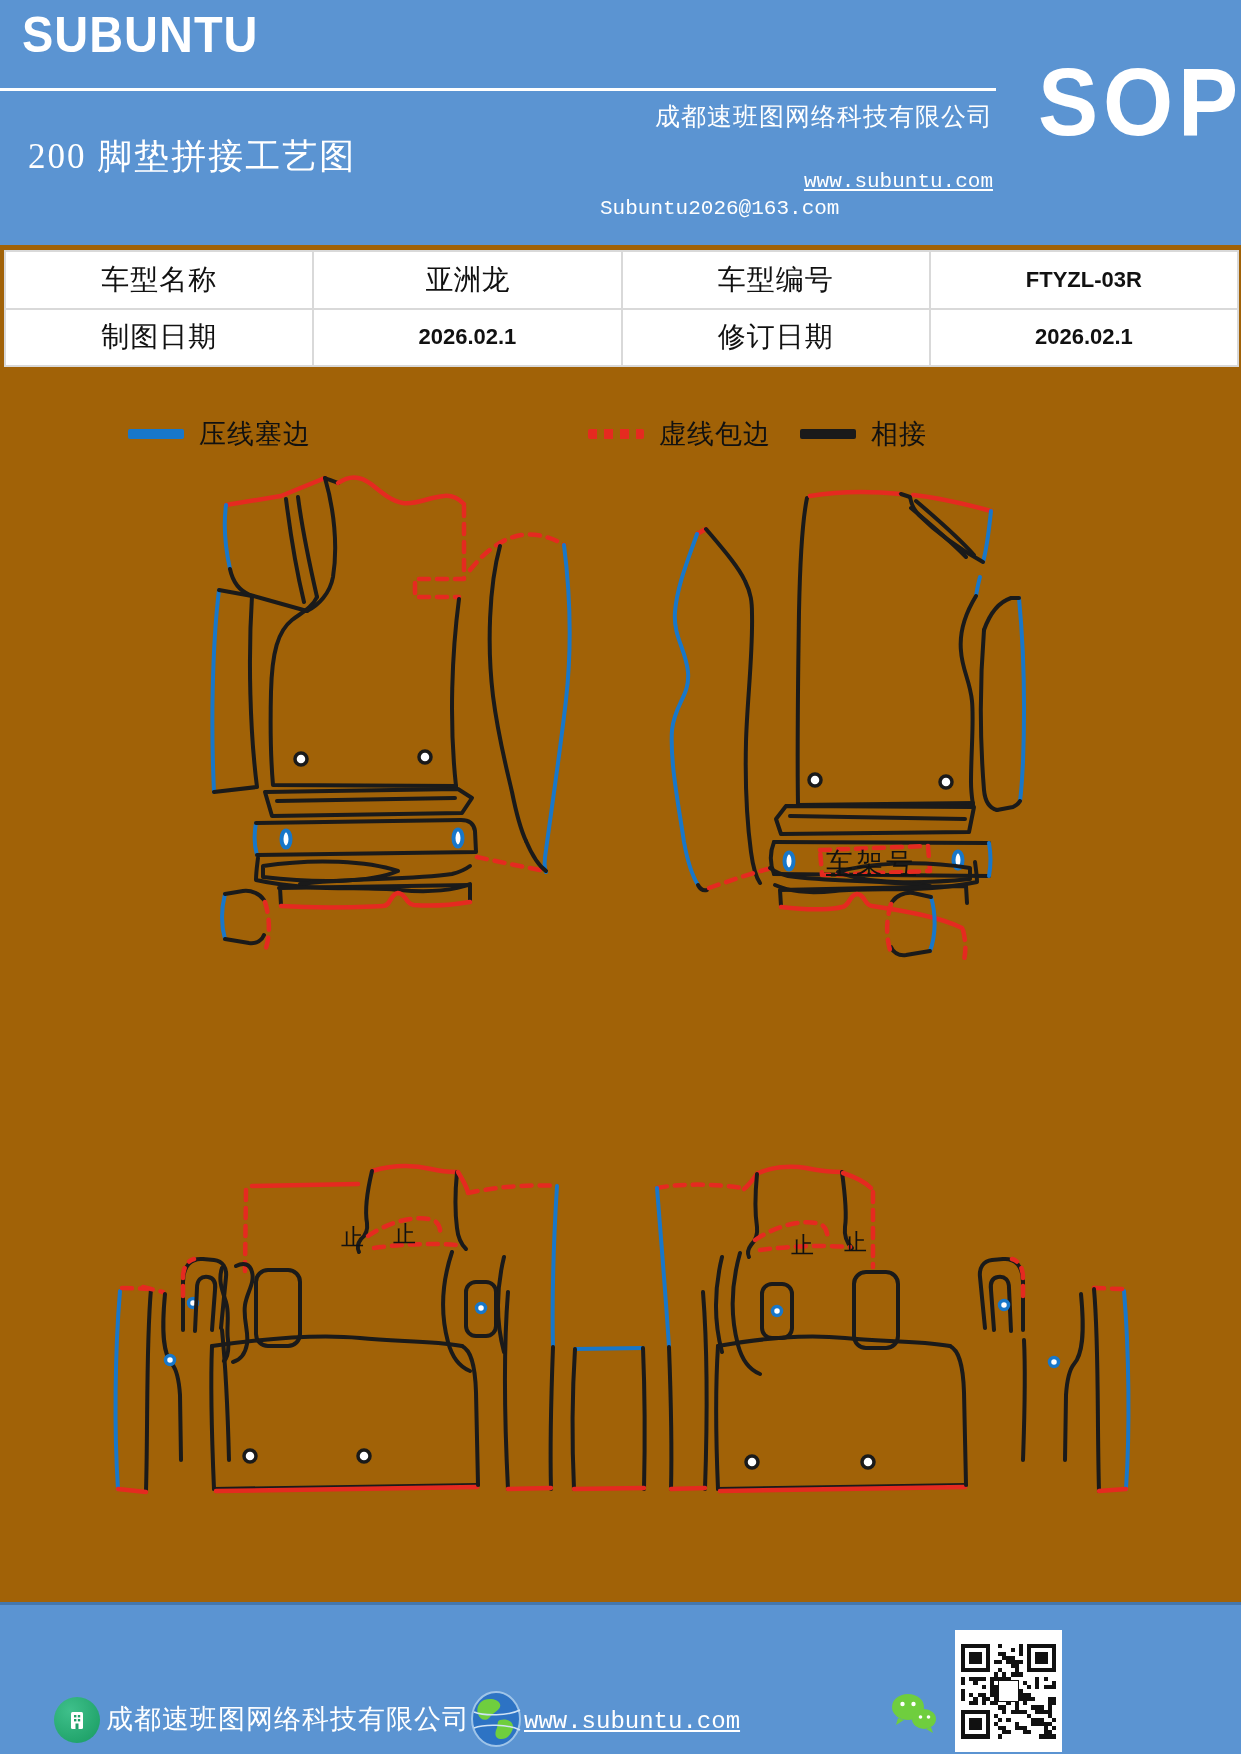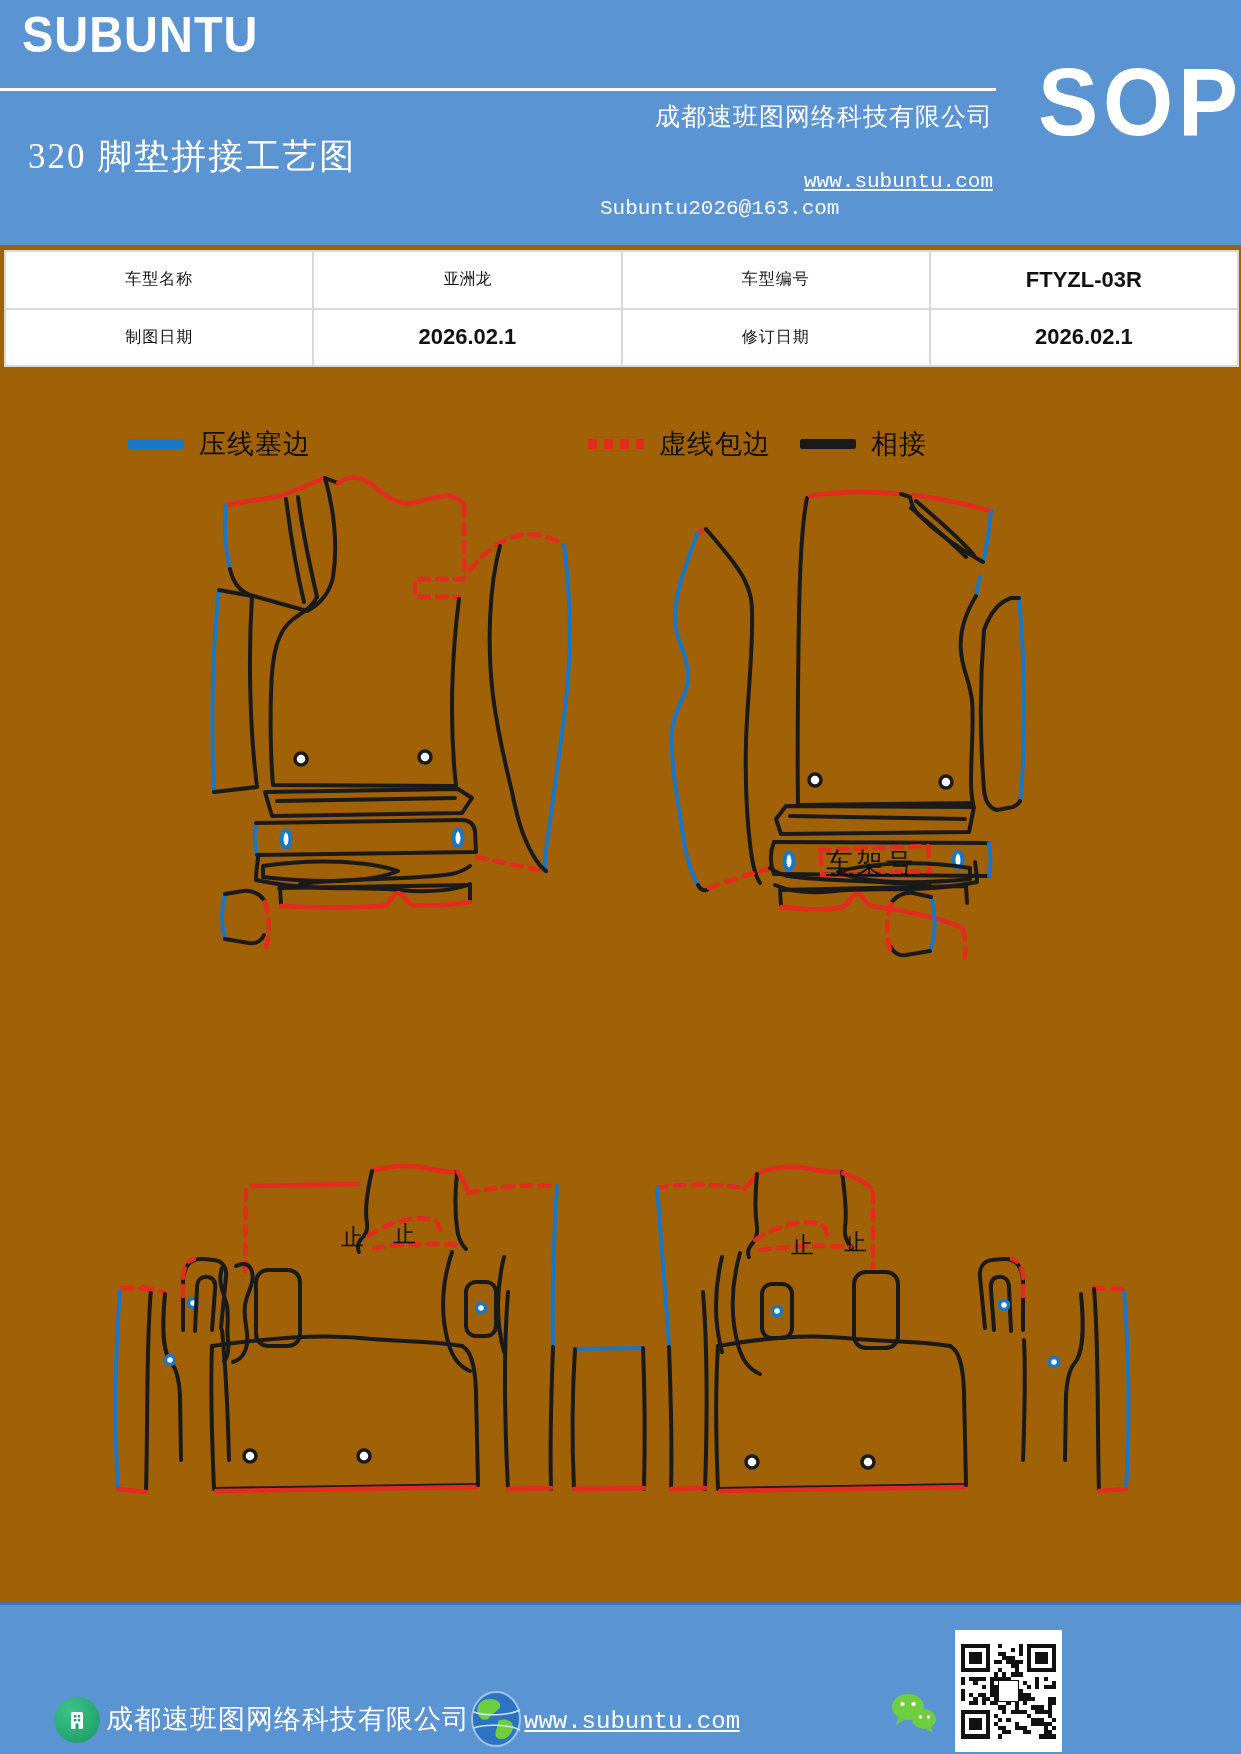--- a/index.html
+++ b/index.html
@@ -69,7 +69,7 @@
   <div class="header">
     <div class="logo">SUBUNTU</div>
     <div class="header-rule"></div>
-    <div class="doc-title">320 脚垫拼接工艺图</div>
+    <div class="doc-title">200 脚垫拼接工艺图</div>
     <div class="hdr-company">成都速班图网络科技有限公司</div>
     <div class="hdr-www">www.subuntu.com</div>
     <div class="hdr-mail">Subuntu2026@163.com</div>

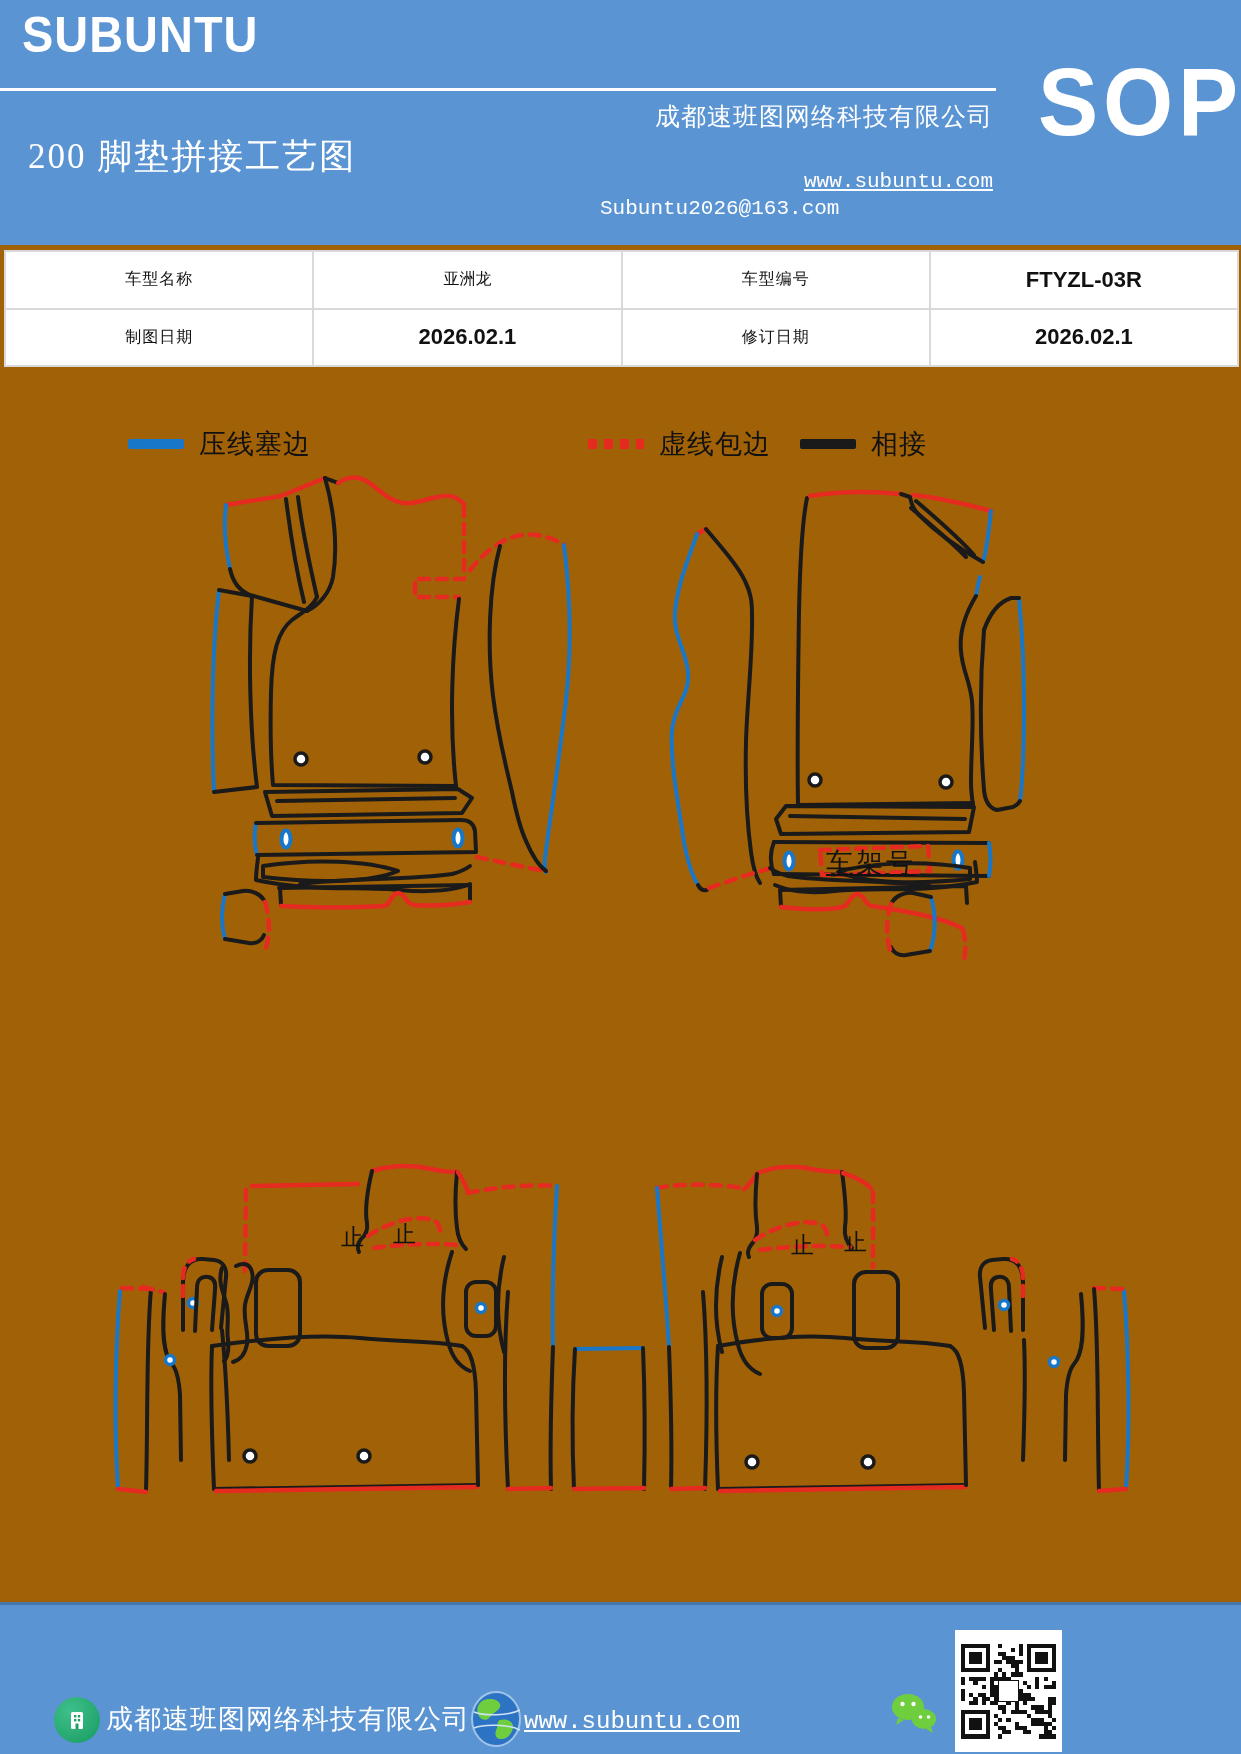--- a/index.html
+++ b/index.html
@@ -25,7 +25,7 @@
         display:grid;grid-template-columns:1fr 1fr 1fr 1fr;grid-template-rows:1fr 1fr;
         border:1.5px solid #d9d9d9;background:#fff;}
   .cell{border:1px solid #d9d9d9;display:flex;align-items:center;justify-content:center;
-        font-size:16px;color:#111;}
+        font-size:28px;color:#111;}
   .cell.lab{font-family:"Liberation Serif","DejaVu Serif",serif;letter-spacing:1px;}
   .cell.val-cn{font-family:"Liberation Serif","DejaVu Serif",serif;}
   .cell.val{font-family:"Liberation Sans",sans-serif;font-weight:600;font-size:22px;}

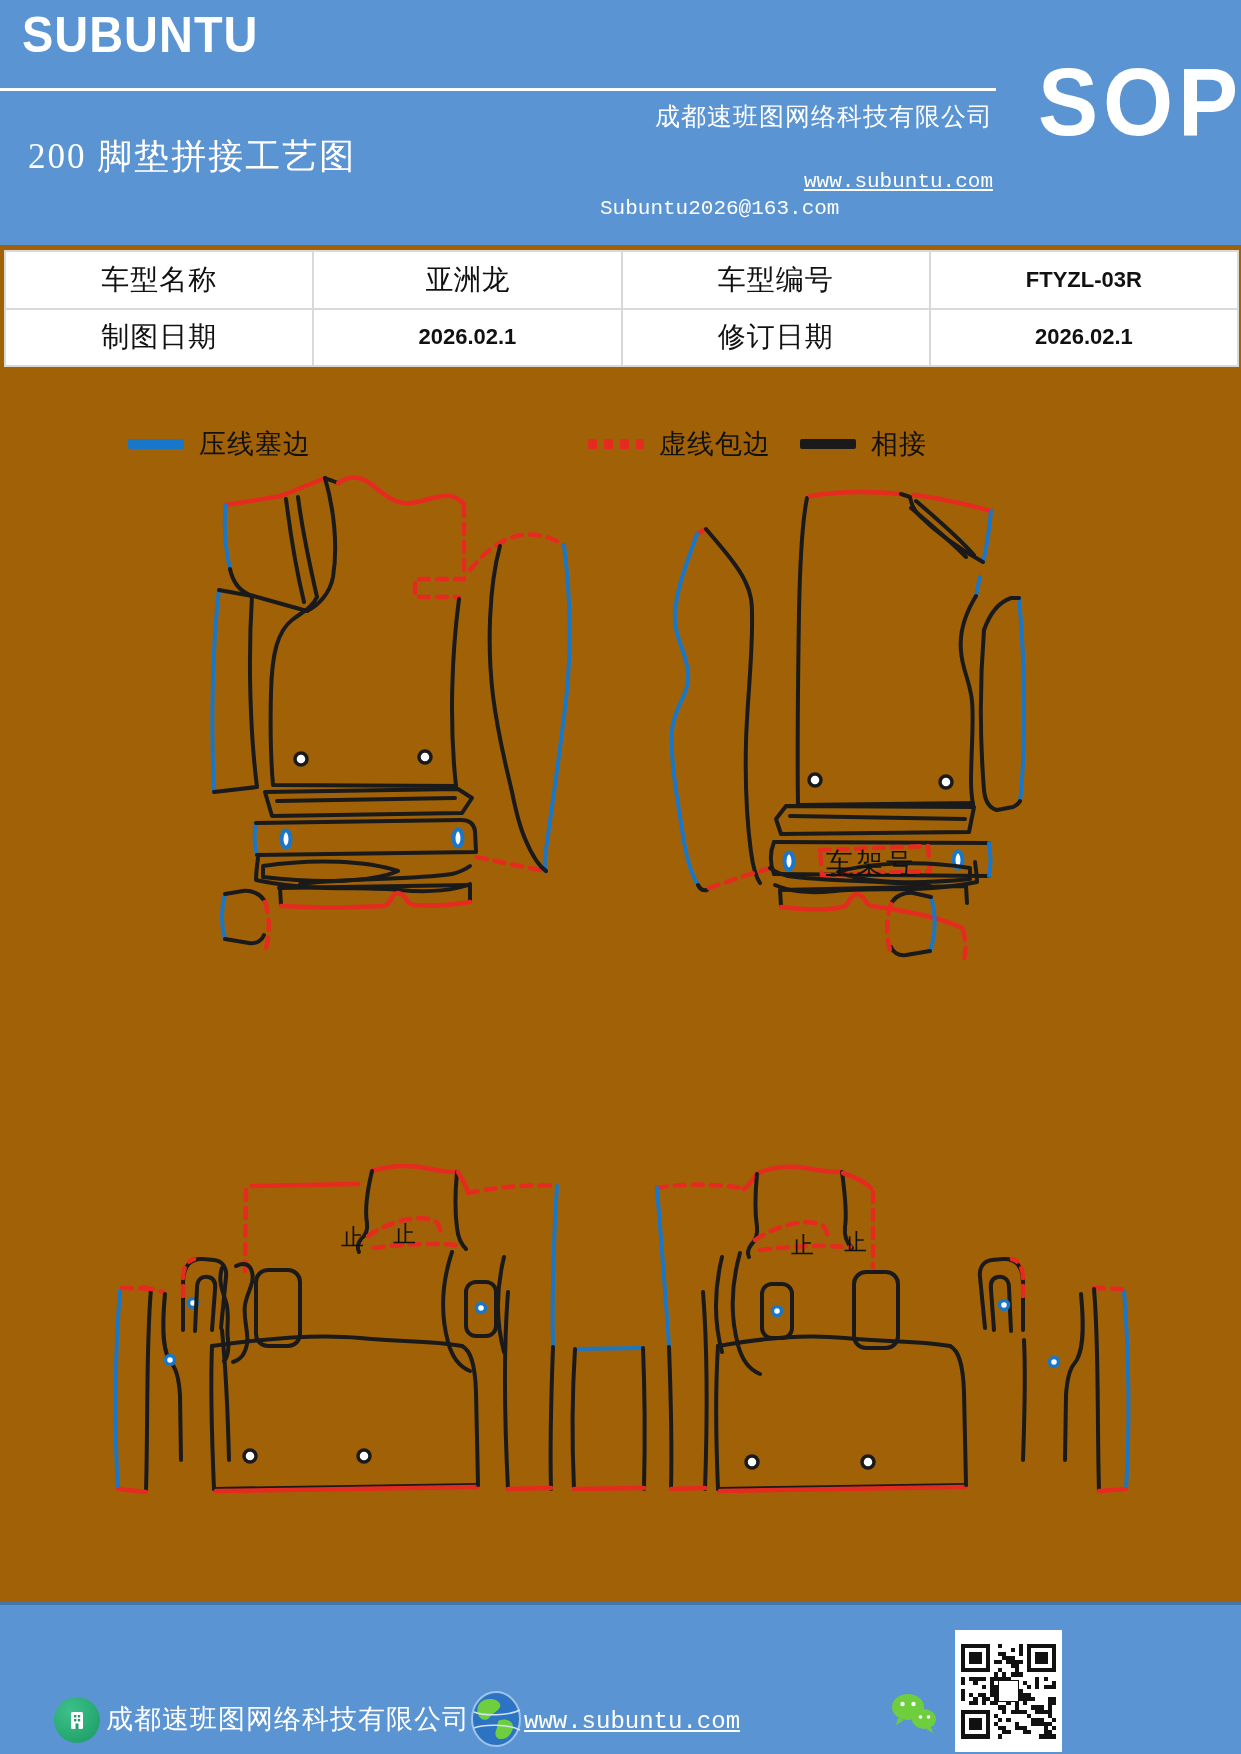--- a/index.html
+++ b/index.html
@@ -30,7 +30,7 @@
   .cell.val-cn{font-family:"Liberation Serif","DejaVu Serif",serif;}
   .cell.val{font-family:"Liberation Sans",sans-serif;font-weight:600;font-size:22px;}
   
-  .legend{position:absolute;left:0;top:420px;width:1196px;height:48px;}
+  .legend{position:absolute;left:0;top:410px;width:1196px;height:48px;}
   .legend-item{position:absolute;top:0;height:48px;display:flex;align-items:center;}
   .swatch{width:56px;height:10px;border-radius:2px;margin-right:15px;flex:0 0 auto;}
   .legend-label{font-size:27px;color:#111;font-family:"Liberation Serif","DejaVu Serif",serif;letter-spacing:1px;}

